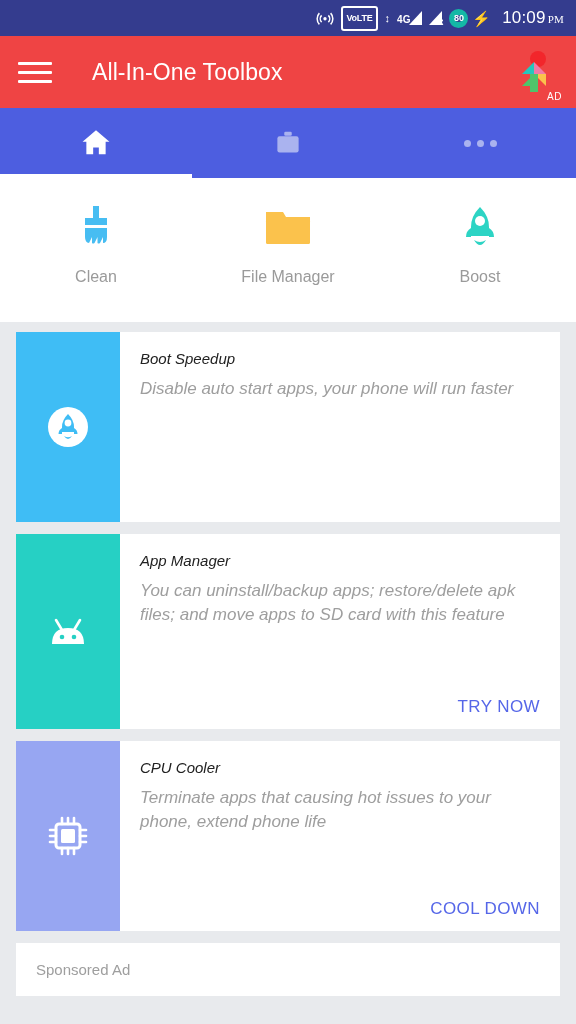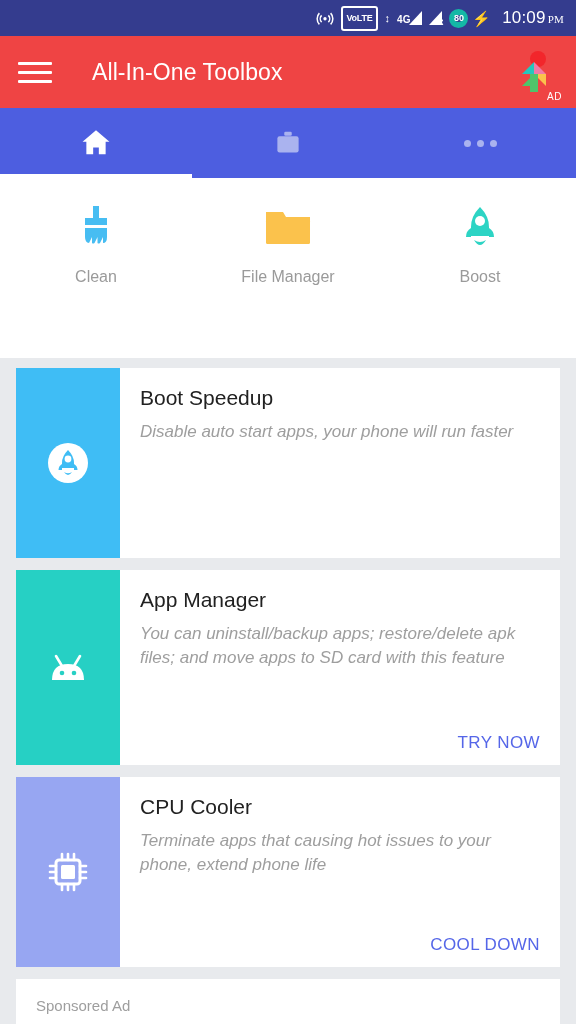--- a/index.html
+++ b/index.html
@@ -116,7 +116,7 @@
   
   .quick {
     background: #ffffff;
-    height: 180px;
+    height: 144px;
     display: flex;
     padding-top: 18px;
   }

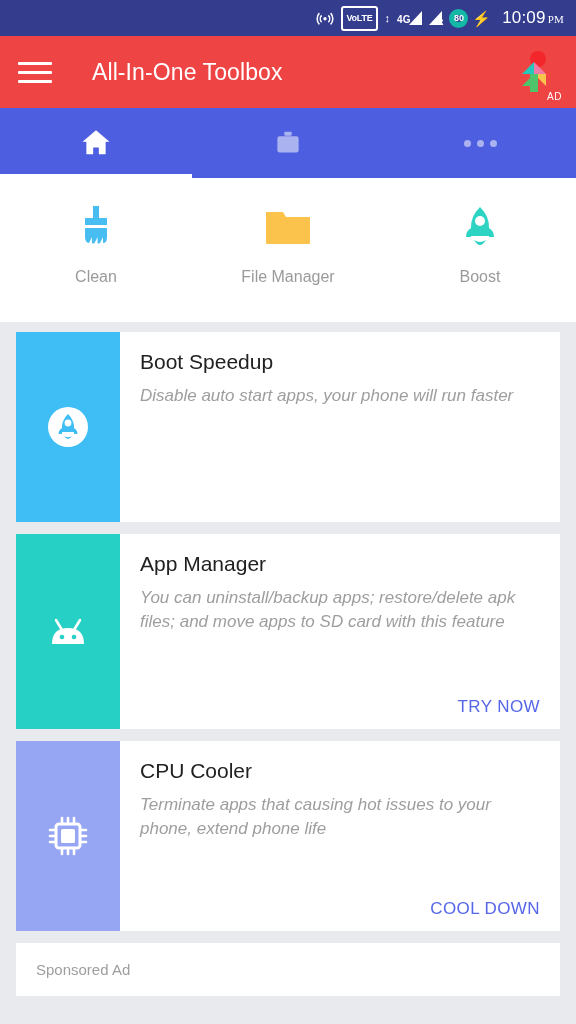--- a/index.html
+++ b/index.html
@@ -159,9 +159,10 @@
     flex-direction: column;
   }
   .card-title {
-    font-size: 21px;
+    font-size: 15px;
     color: #212121;
     margin-bottom: 10px;
+    font-style: italic;
   }
   .card-desc {
     font-size: 17px;

